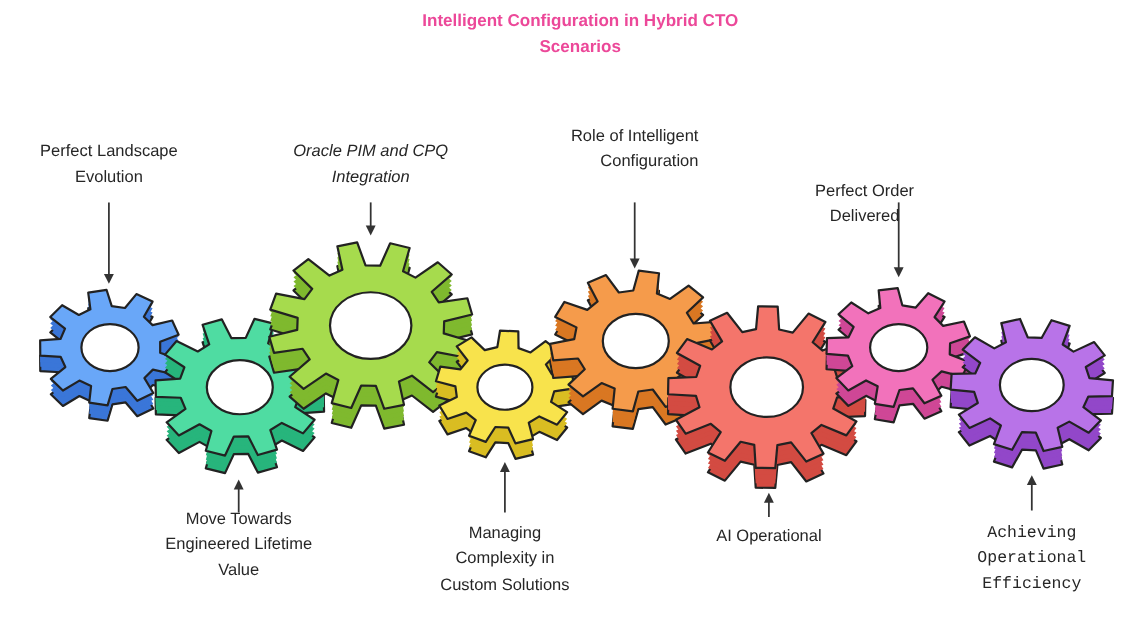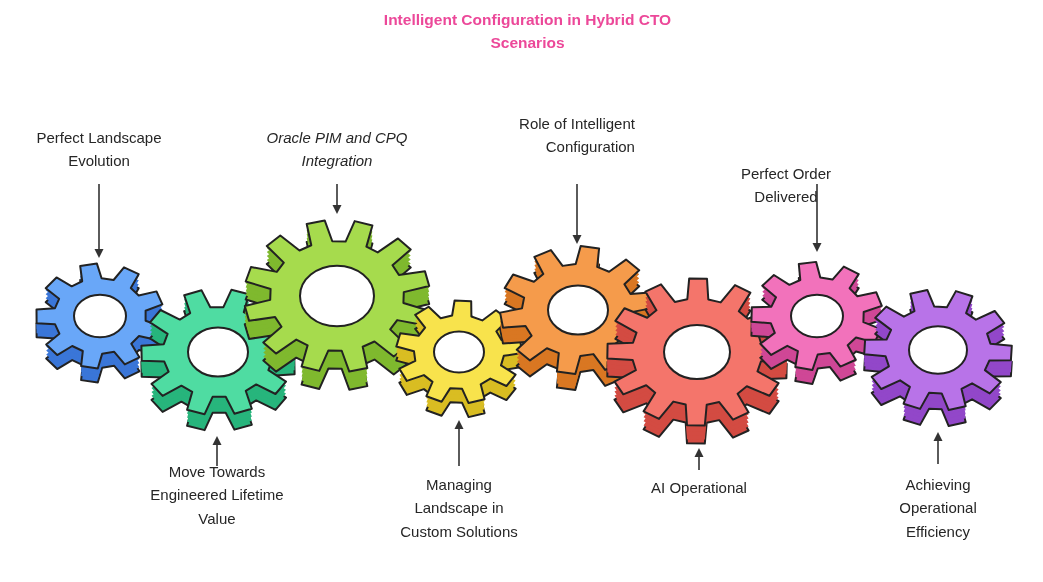--- a/index.html
+++ b/index.html
@@ -133,7 +133,7 @@
 Engineered Lifetime
 Value</div>
       <div class="label" style="left: 459px; top: 473px;">Managing
-Landscape in
+Complexity in
 Custom Solutions</div>
       <div class="label" style="left: 699px; top: 476px;">AI Operational</div>
       <div class="label" style="left: 938px; top: 473px;">Achieving

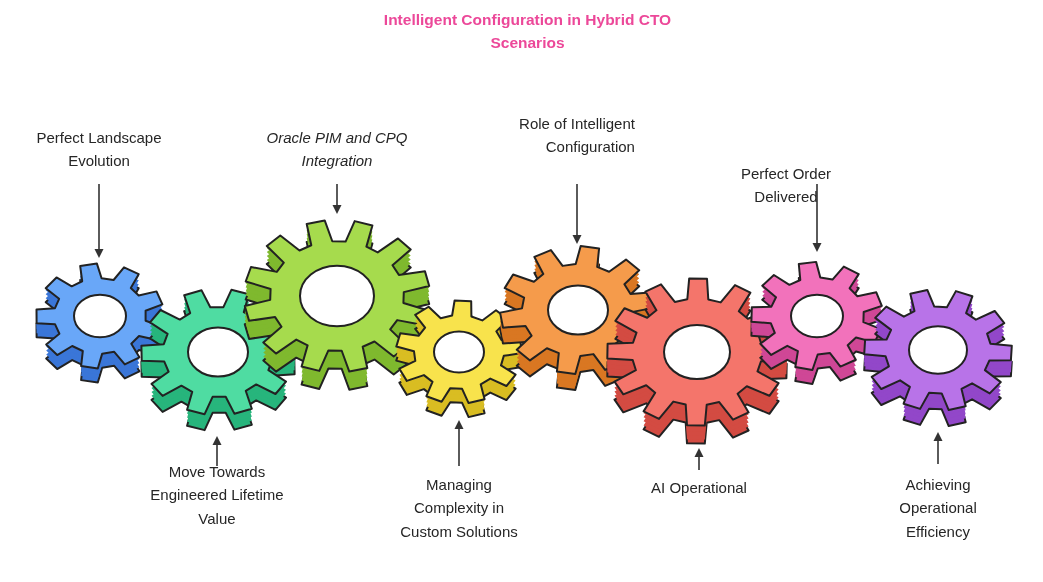--- a/index.html
+++ b/index.html
@@ -136,7 +136,7 @@
 Complexity in
 Custom Solutions</div>
       <div class="label" style="left: 699px; top: 476px;">AI Operational</div>
-      <div class="label" style="left: 938px; top: 473px;">Achieving
+      <div class="label" style="left: 938px; top: 473px; font-family: Liberation Mono, monospace;">Achieving
 Operational
 Efficiency</div>
     </div>

